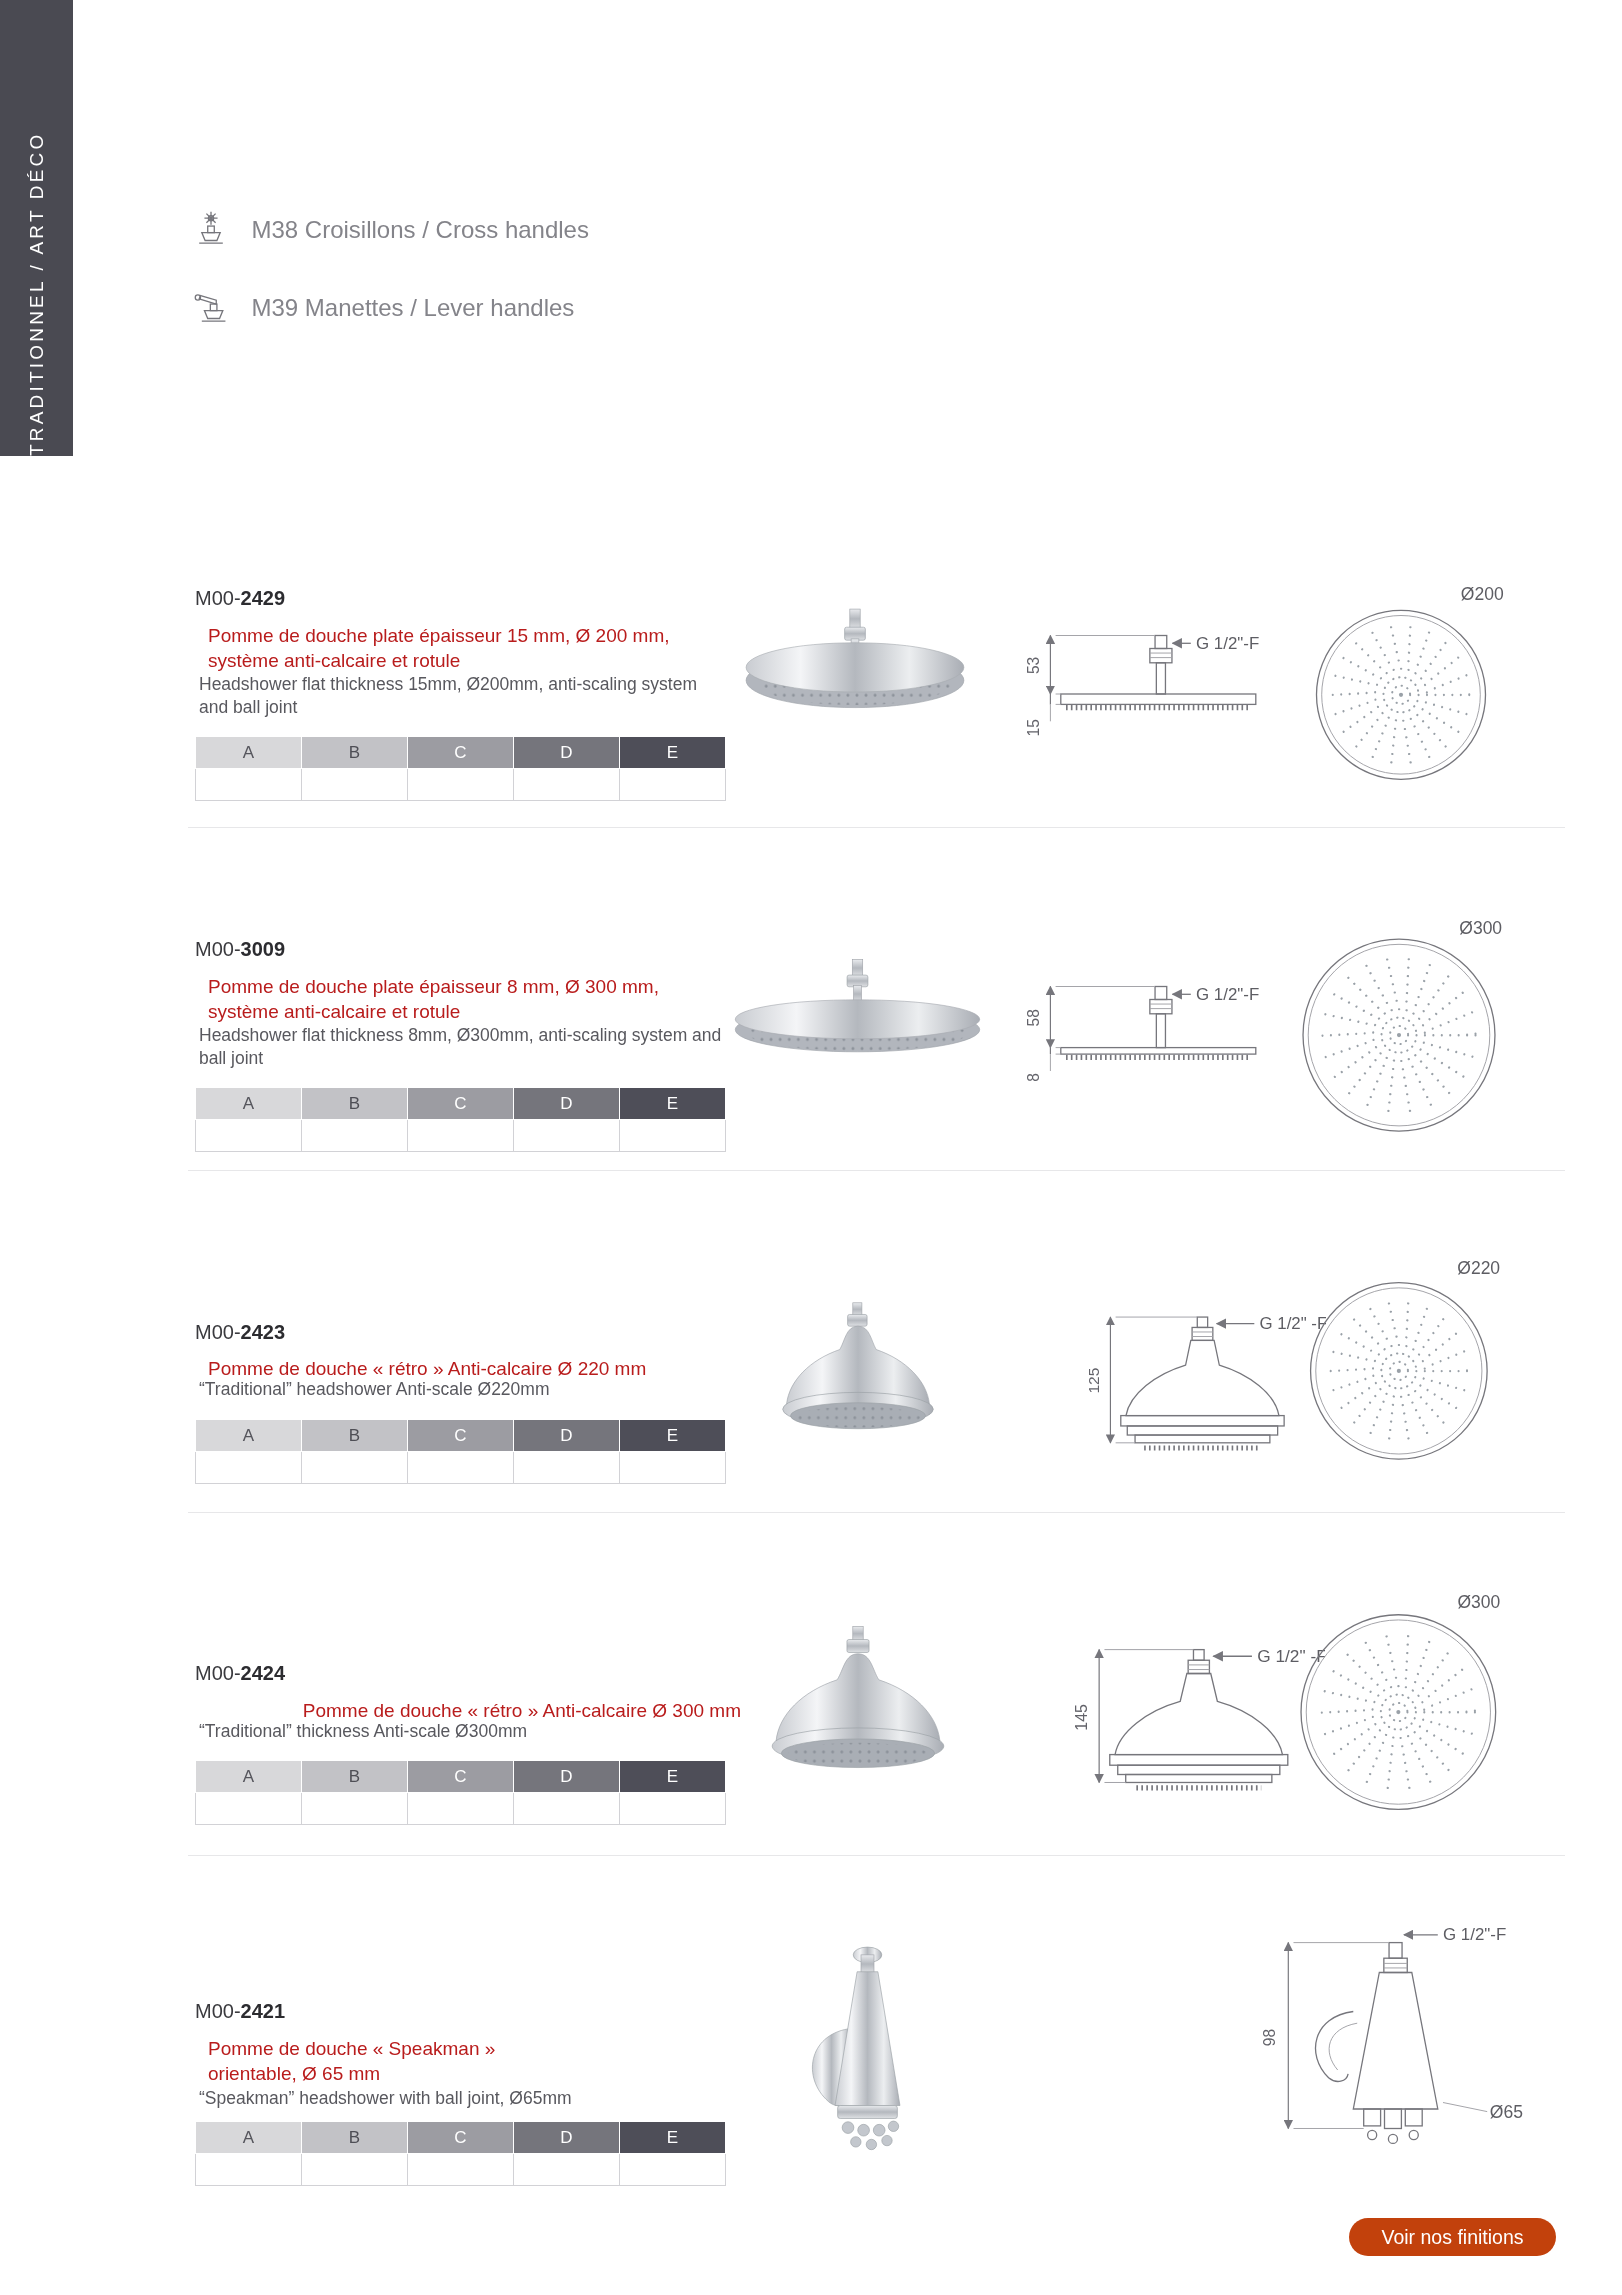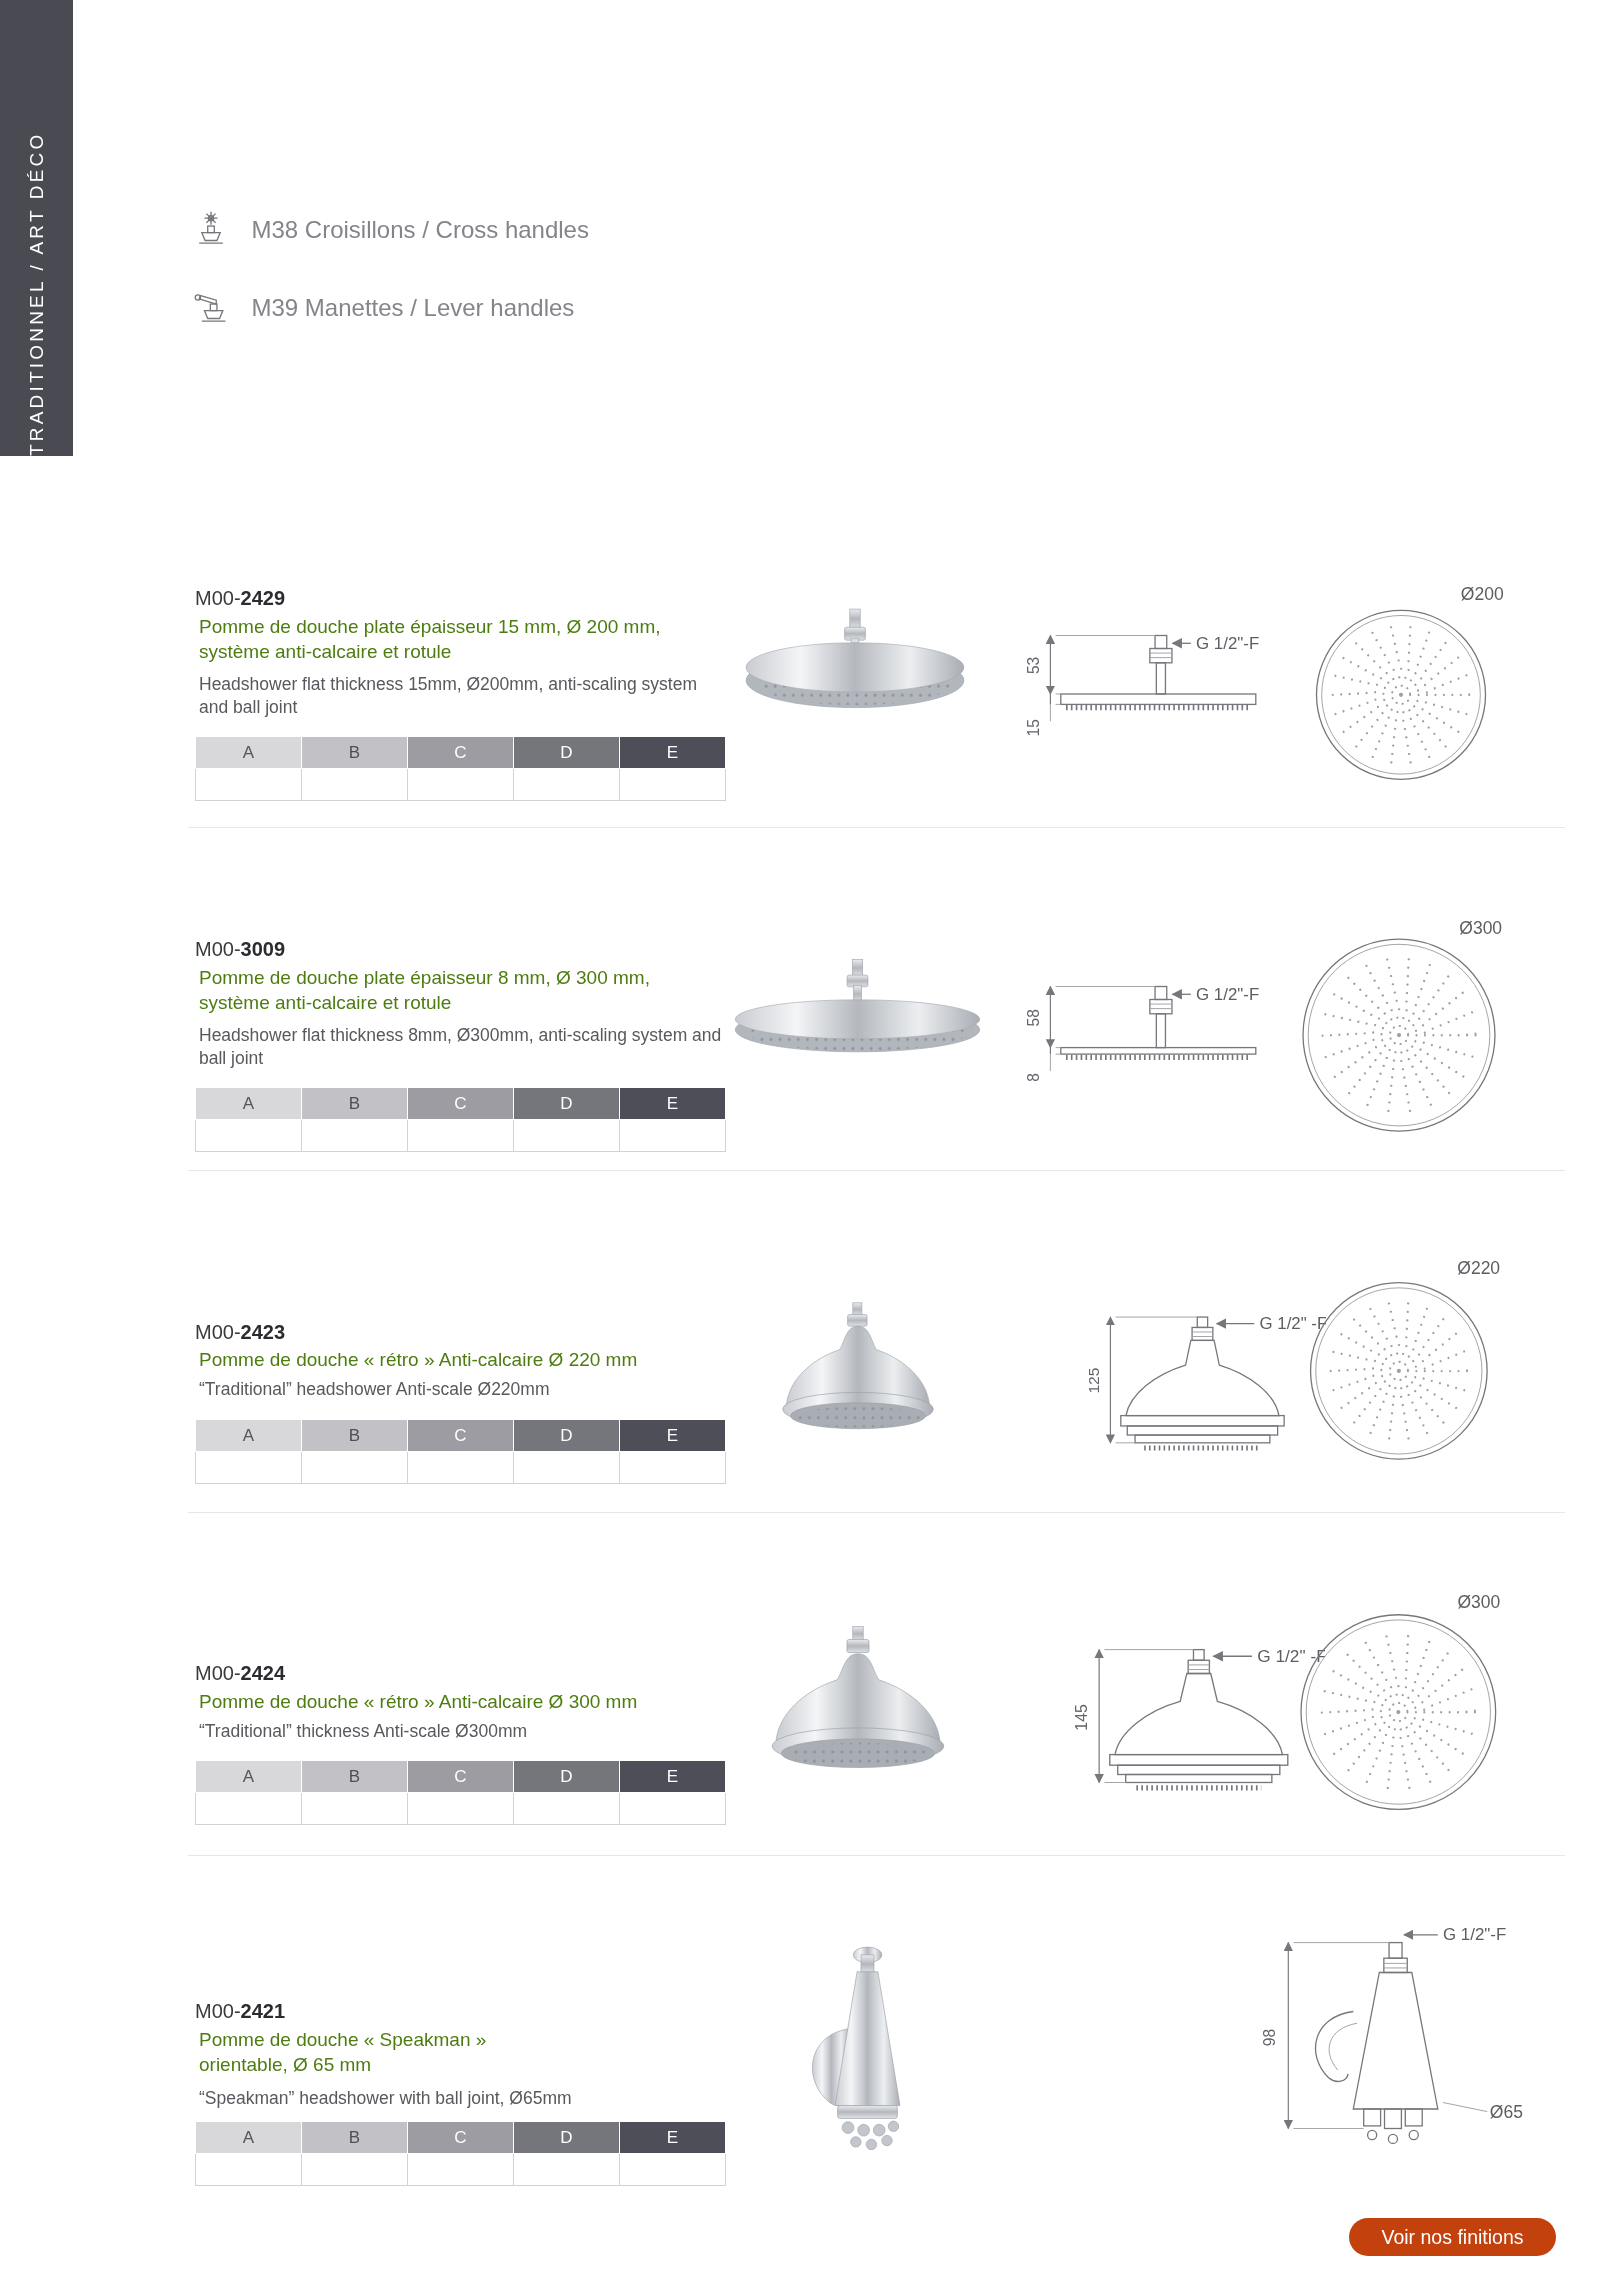--- a/index.html
+++ b/index.html
@@ -24,7 +24,7 @@
   
   .code { position:absolute; font-size:20px; color:#3a3a3e; }
   .code b { font-weight:bold; color:#2c2c30; }
-  .fr { position:absolute; font-size:19px; color:#4d7c0f; line-height:1.32; margin:4px; }
+  .fr { position:absolute; font-size:19px; color:#b91c1c; line-height:1.32; margin:13px; }
   .en { position:absolute; font-size:17.5px; color:#58585e; line-height:1.32; margin:4px; }
   .finish-table { position:absolute; border-collapse:collapse; }
   .finish-table th { width:103px; height:29px; font-size:17px; font-weight:normal; border:0.6px solid #ffffff; }

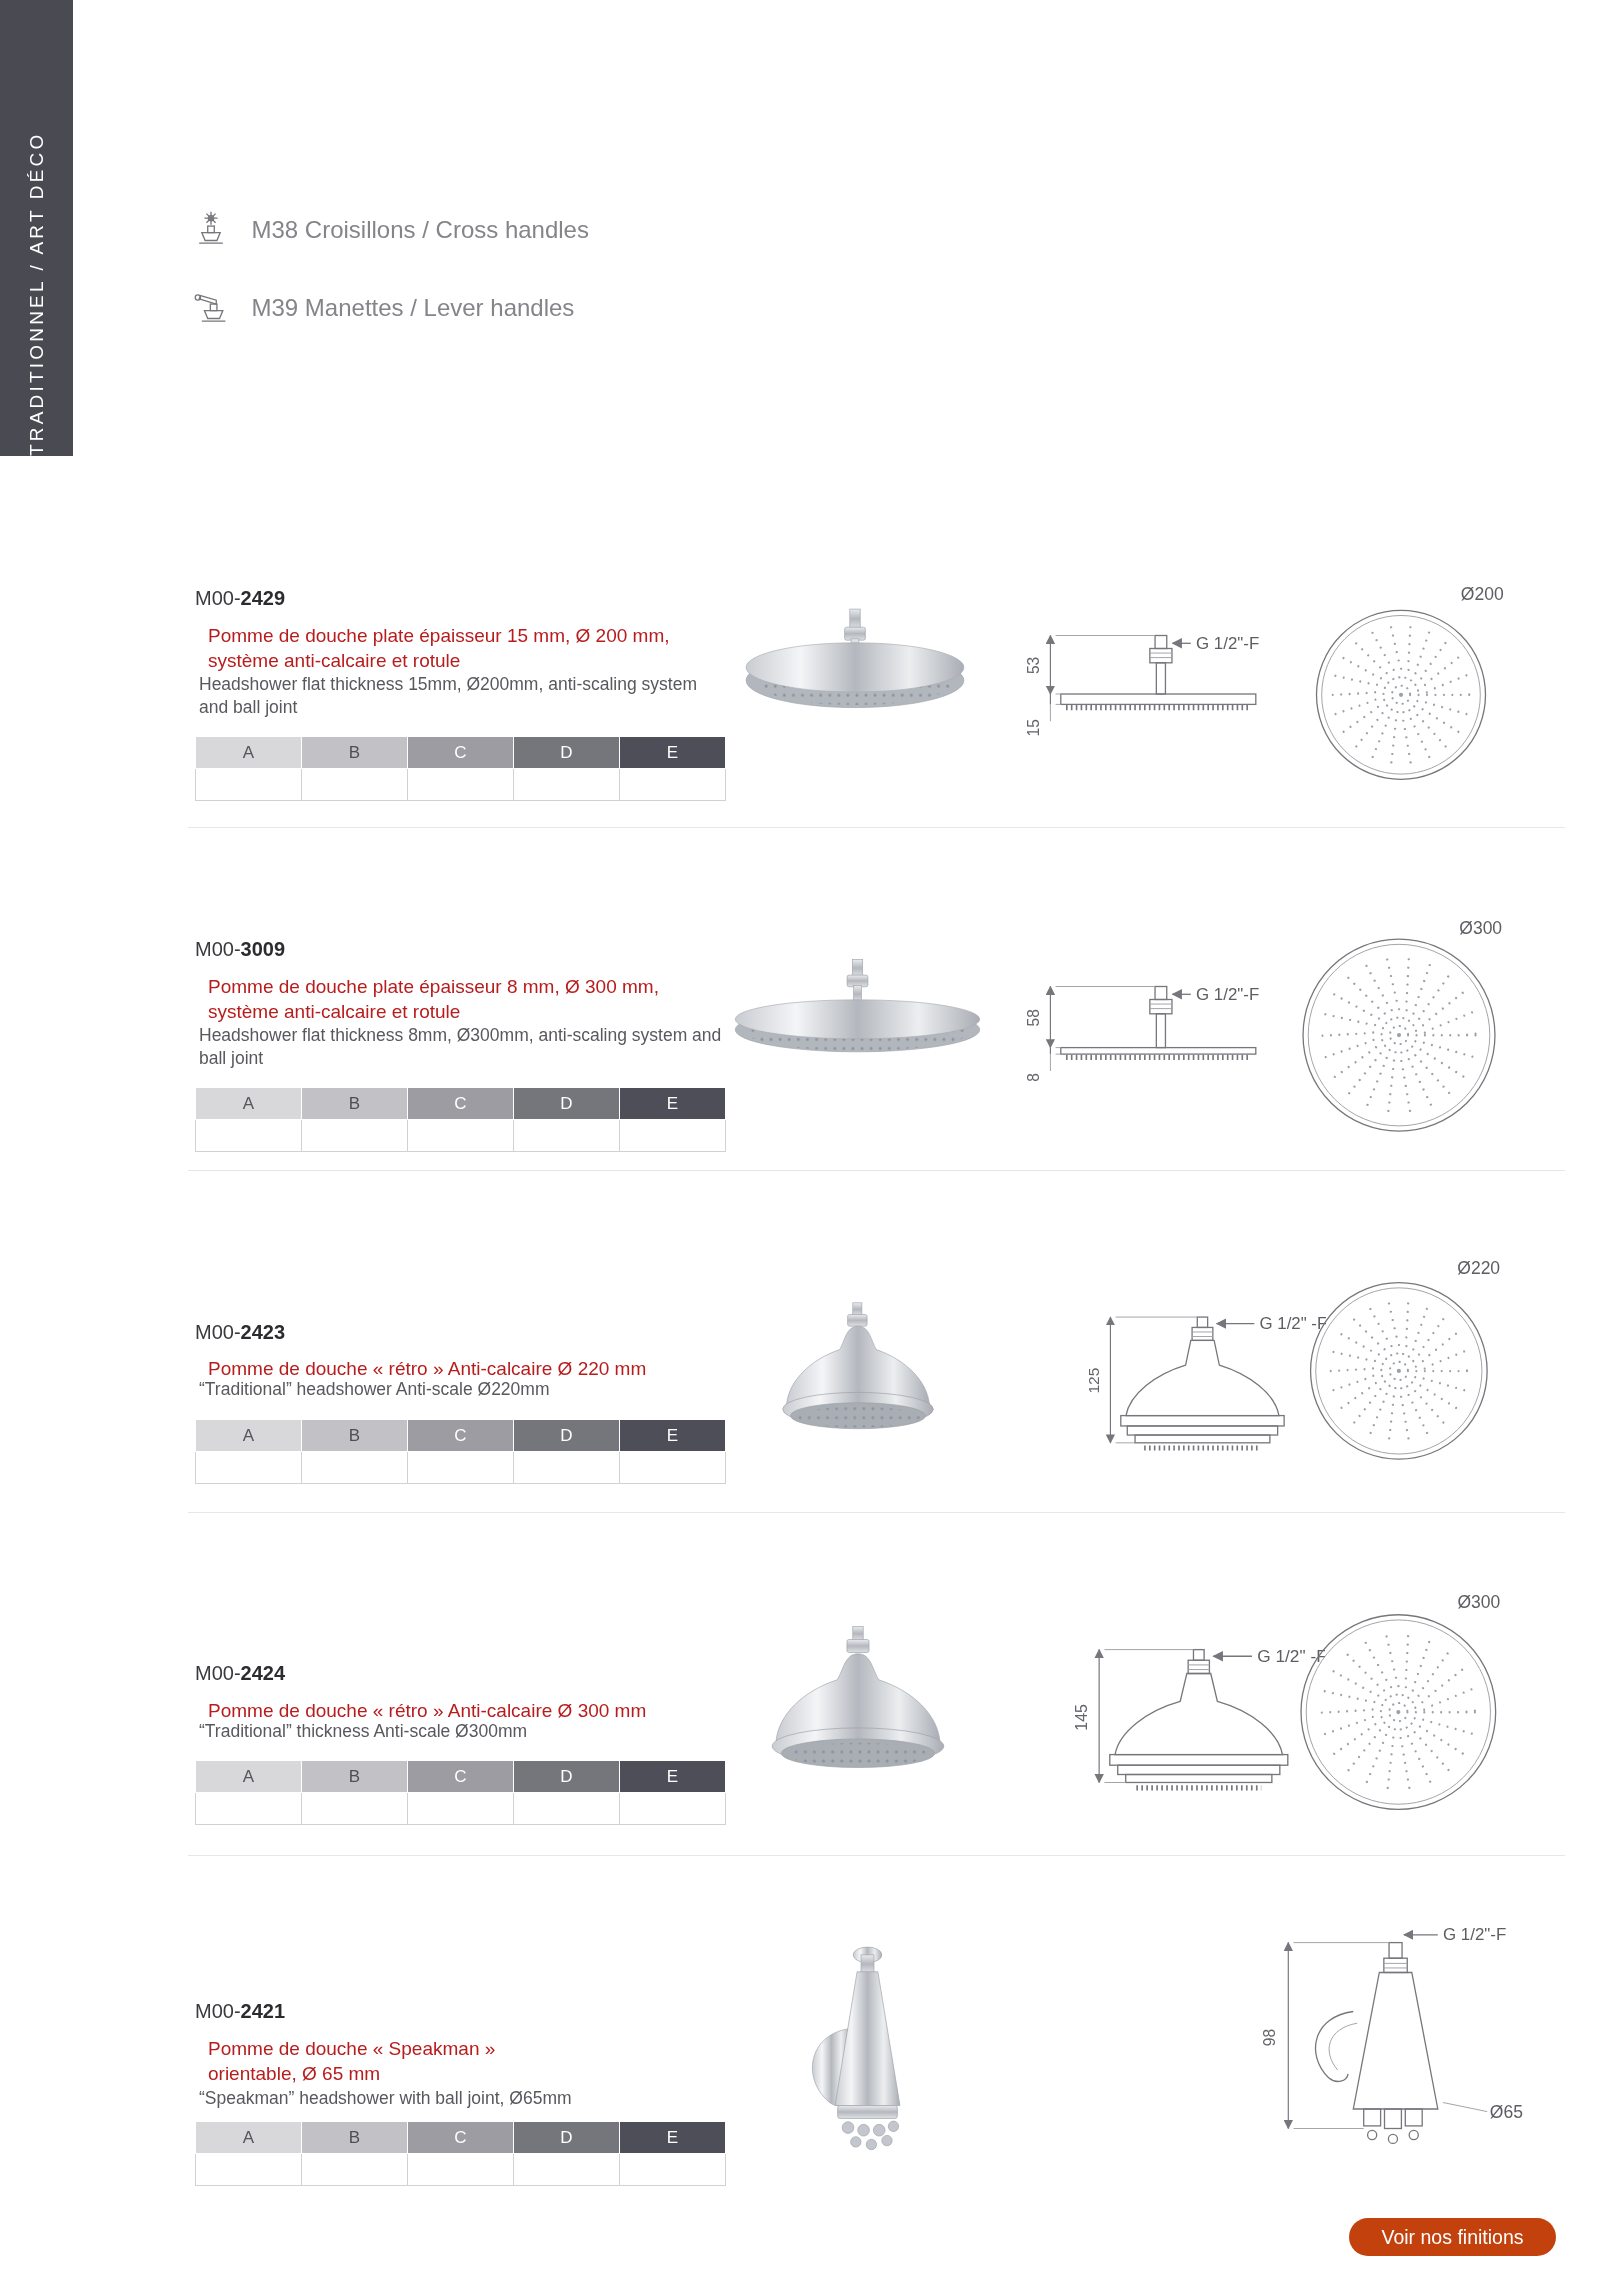--- a/index.html
+++ b/index.html
@@ -336,7 +336,7 @@
 
   <section>
     <div class="code" style="left:195px; top:1662px;"><span>M00-</span><b>2424</b></div>
-    <p class="fr" style="left:195px; top:1685px; width:533px;">Pomme de douche « rétro » Anti-calcaire Ø 300 mm</p>
+    <p class="fr" style="left:195px; top:1685px; width:533px;text-align:right;">Pomme de douche « rétro » Anti-calcaire Ø 300 mm</p>
     <p class="en" style="left:195px; top:1716px; width:533px;">“Traditional” thickness Anti-scale Ø300mm</p>
     <table class="finish-table" style="left:195px; top:1760px;">
       <thead>

